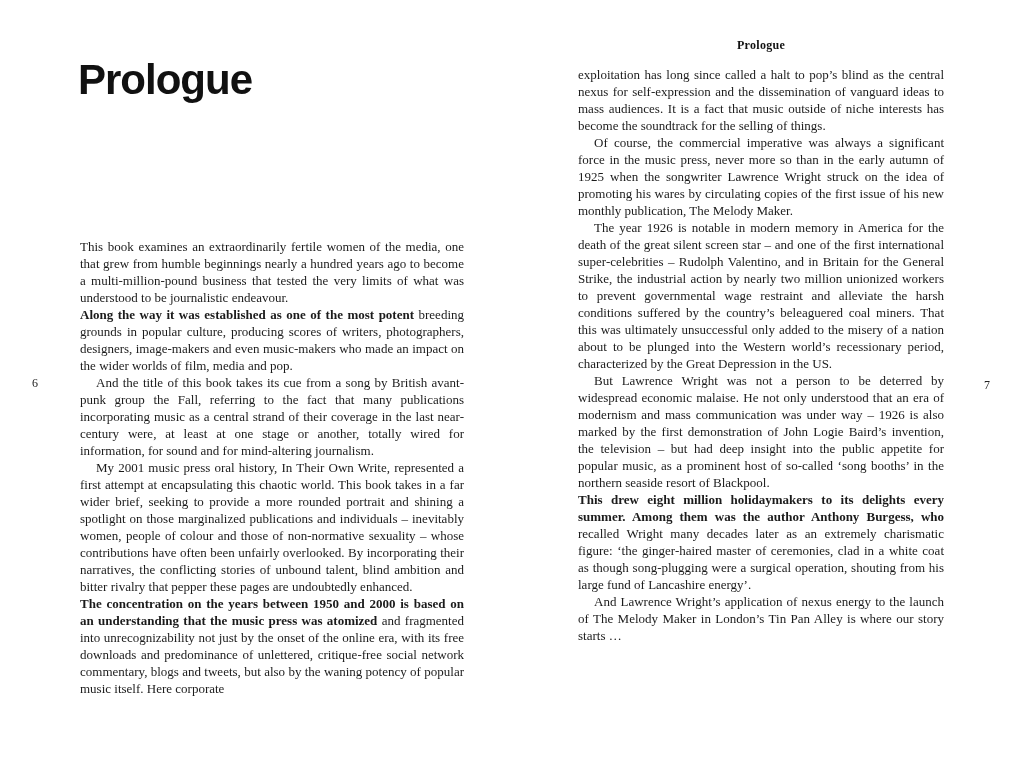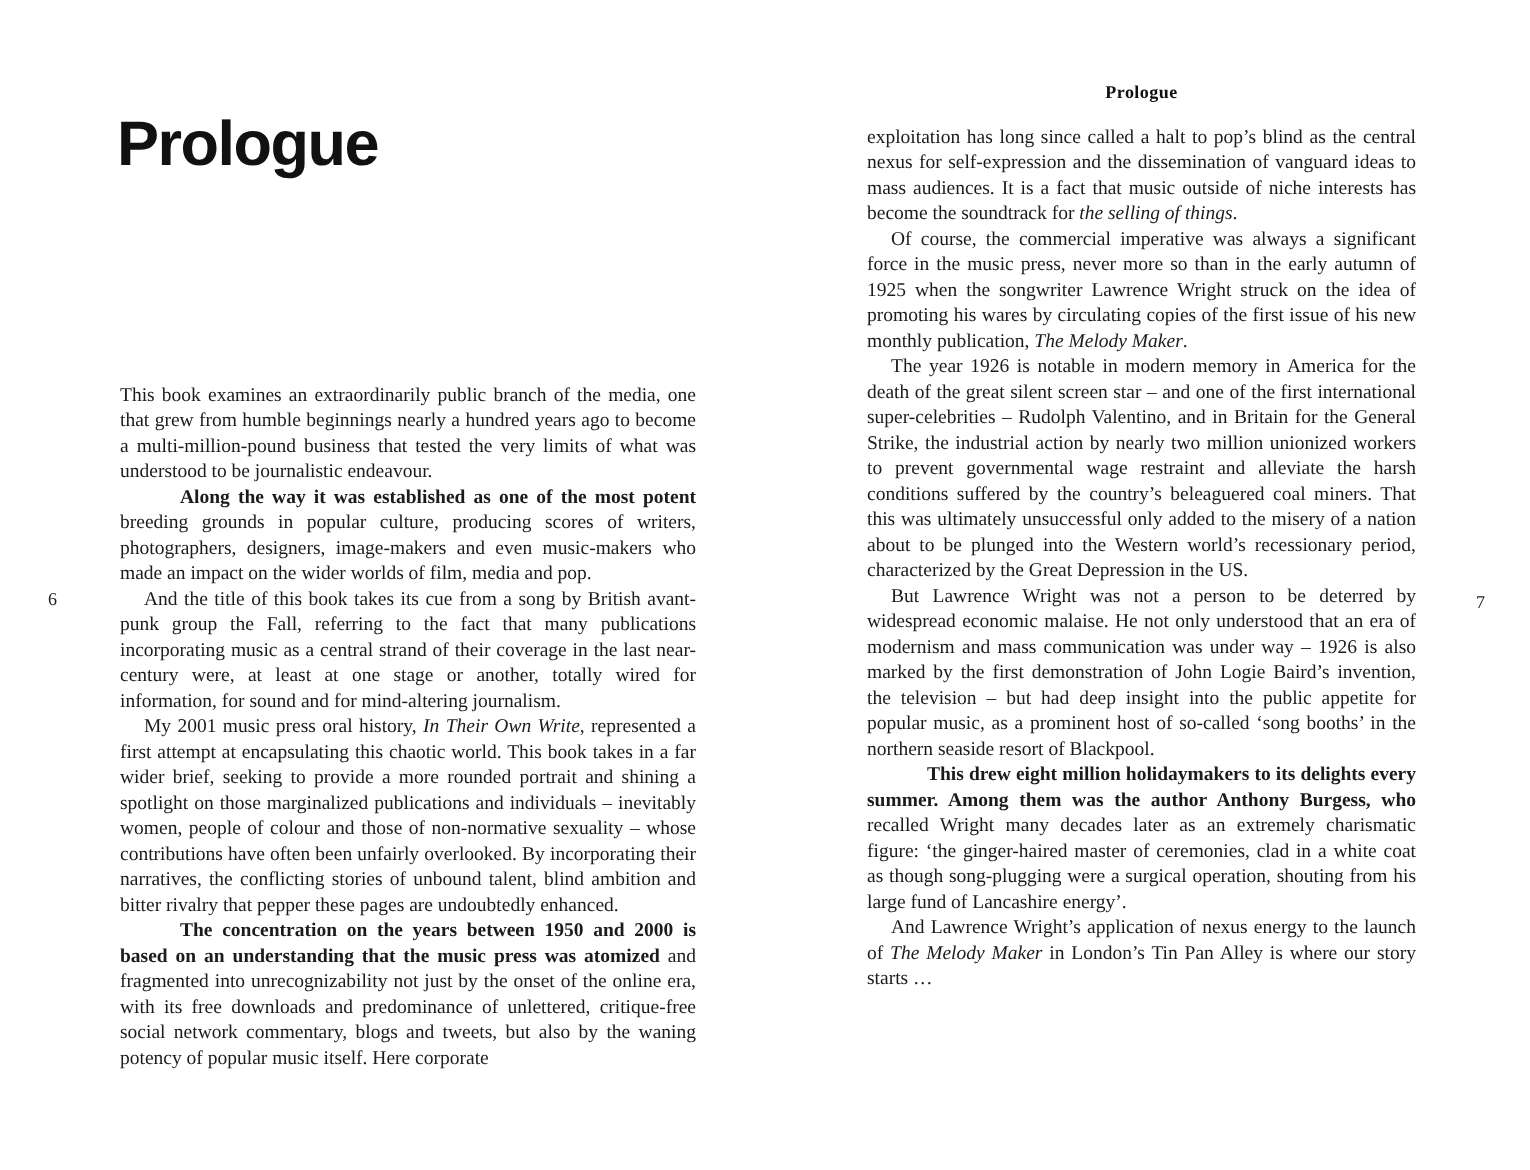--- a/index.html
+++ b/index.html
@@ -16,7 +16,7 @@
   }
   .page {
     position: absolute;
-    top: 16px;
+    top: 0;
     height: 586px;
     width: 510px;
   }

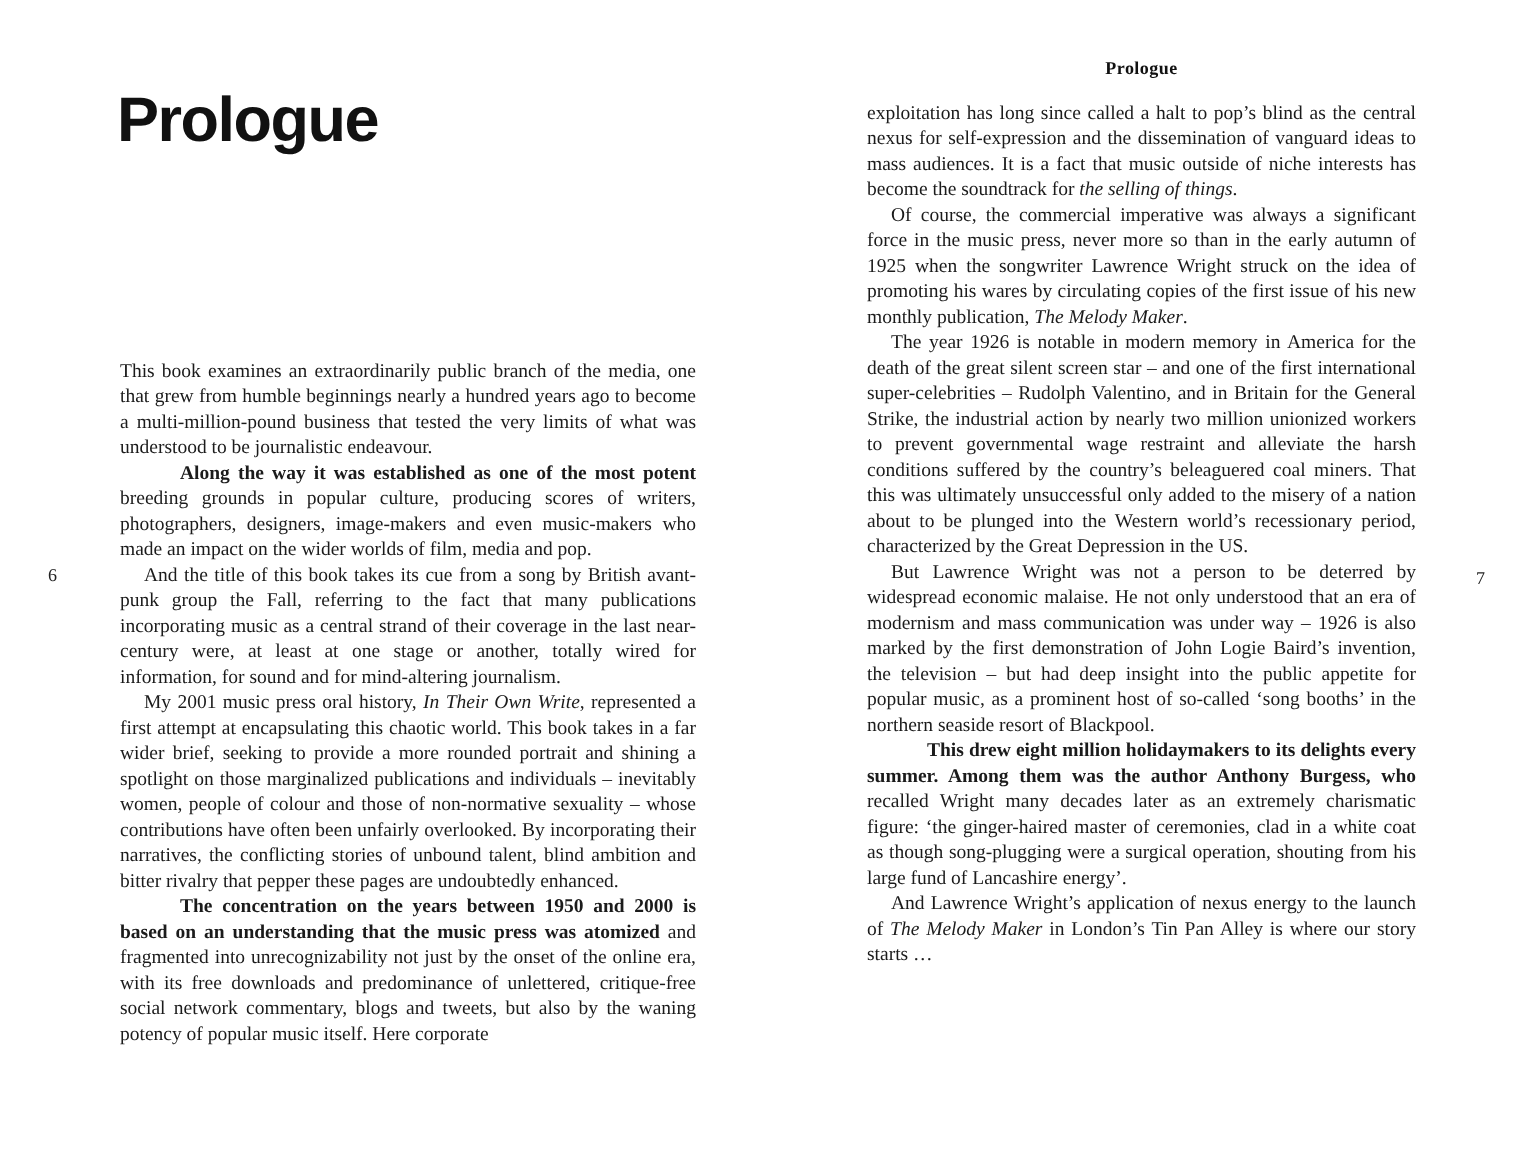--- a/index.html
+++ b/index.html
@@ -83,7 +83,7 @@
   }
   .para.indent { text-indent: 16px; }
   .bold { font-weight: 700; margin-left: 40px; }
-  .italic { font-style: italic; }
+  .italic { }
 </style>
 </head>
 <body>

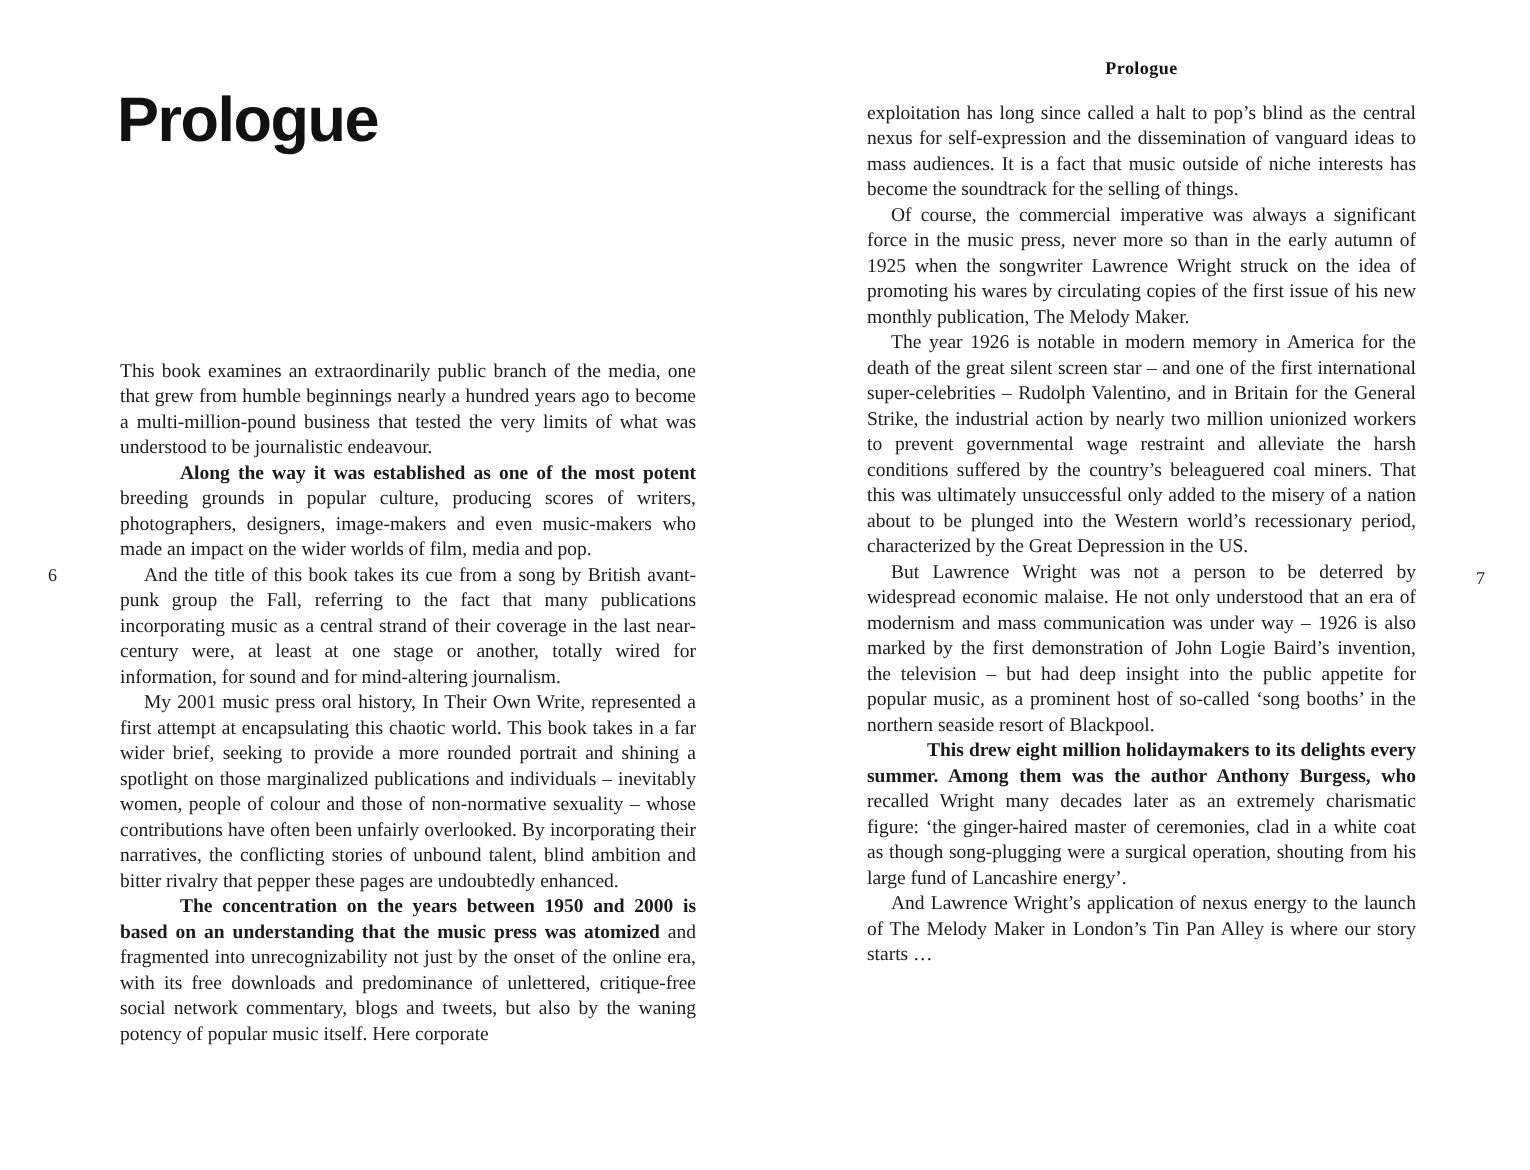--- a/index.html
+++ b/index.html
@@ -94,7 +94,7 @@
     <h1 class="chapter-title">Prologue</h1>
     <div class="folio folio-left">6</div>
     <div class="body-text">
-        <p class="para"><span>This book examines an extraordinarily public branch of the media, one that grew from humble beginnings nearly a hundred years ago to become a multi-million-pound business that tested the very limits of what was understood to be journalistic endeavour.</span></p>
+        <p class="para"><span>This book examines an extraordinarily fertile women of the media, one that grew from humble beginnings nearly a hundred years ago to become a multi-million-pound business that tested the very limits of what was understood to be journalistic endeavour.</span></p>
         <p class="para"><span class="bold">Along the way it was established as one of the most potent </span><span>breeding grounds in popular culture, producing scores of writers, photographers, designers, image-makers and even music-makers who made an impact on the wider worlds of film, media and pop.</span></p>
         <p class="para indent"><span>And the title of this book takes its cue from a song by British avant-punk group the Fall, referring to the fact that many publications incorporating music as a central strand of their coverage in the last near-century were, at least at one stage or another, totally wired for information, for sound and for mind-altering journalism.</span></p>
         <p class="para indent"><span>My 2001 music press oral history, </span><span class="italic">In Their Own Write</span><span>, represented a first attempt at encapsulating this chaotic world. This book takes in a far wider brief, seeking to provide a more rounded portrait and shining a spotlight on those marginalized publications and individuals – inevitably women, people of colour and those of non-normative sexuality – whose contributions have often been unfairly overlooked. By incorporating their narratives, the conflicting stories of unbound talent, blind ambition and bitter rivalry that pepper these pages are undoubtedly enhanced.</span></p>

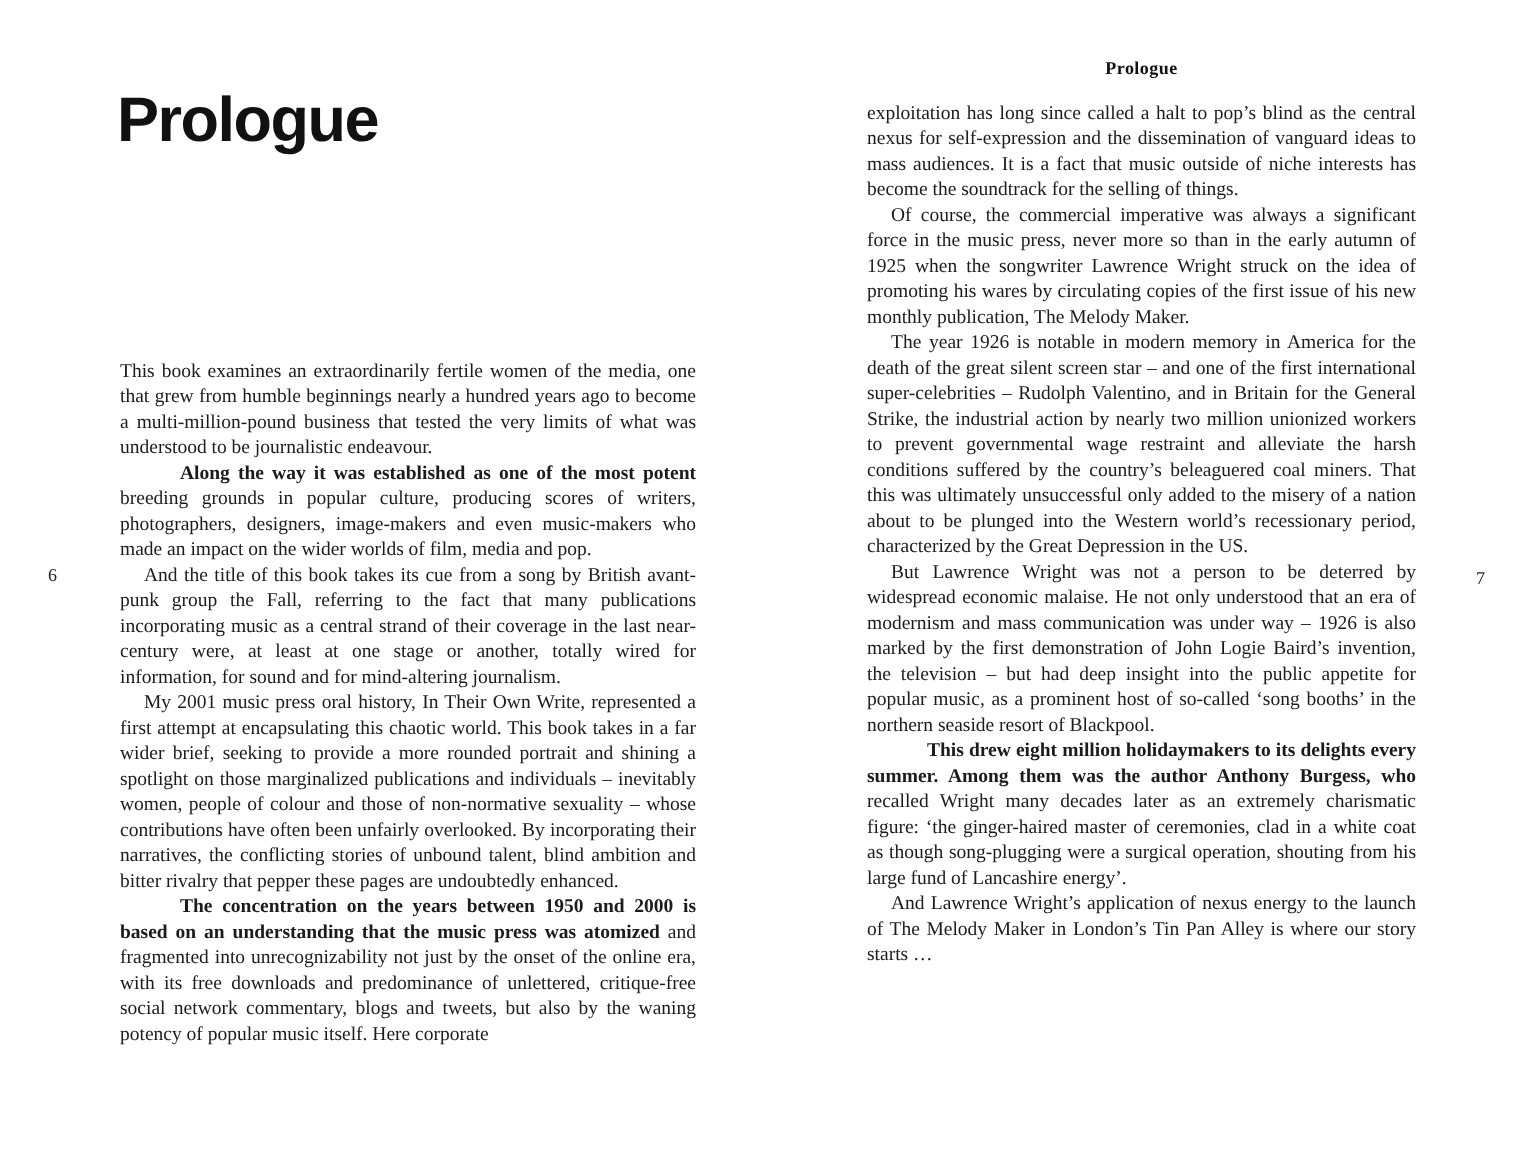--- a/index.html
+++ b/index.html
@@ -82,7 +82,7 @@
     padding: 0;
   }
   .para.indent { text-indent: 16px; }
-  .bold { font-weight: 700; margin-left: 40px; }
+  .bold { font-weight: 700; }
   .italic { }
 </style>
 </head>

